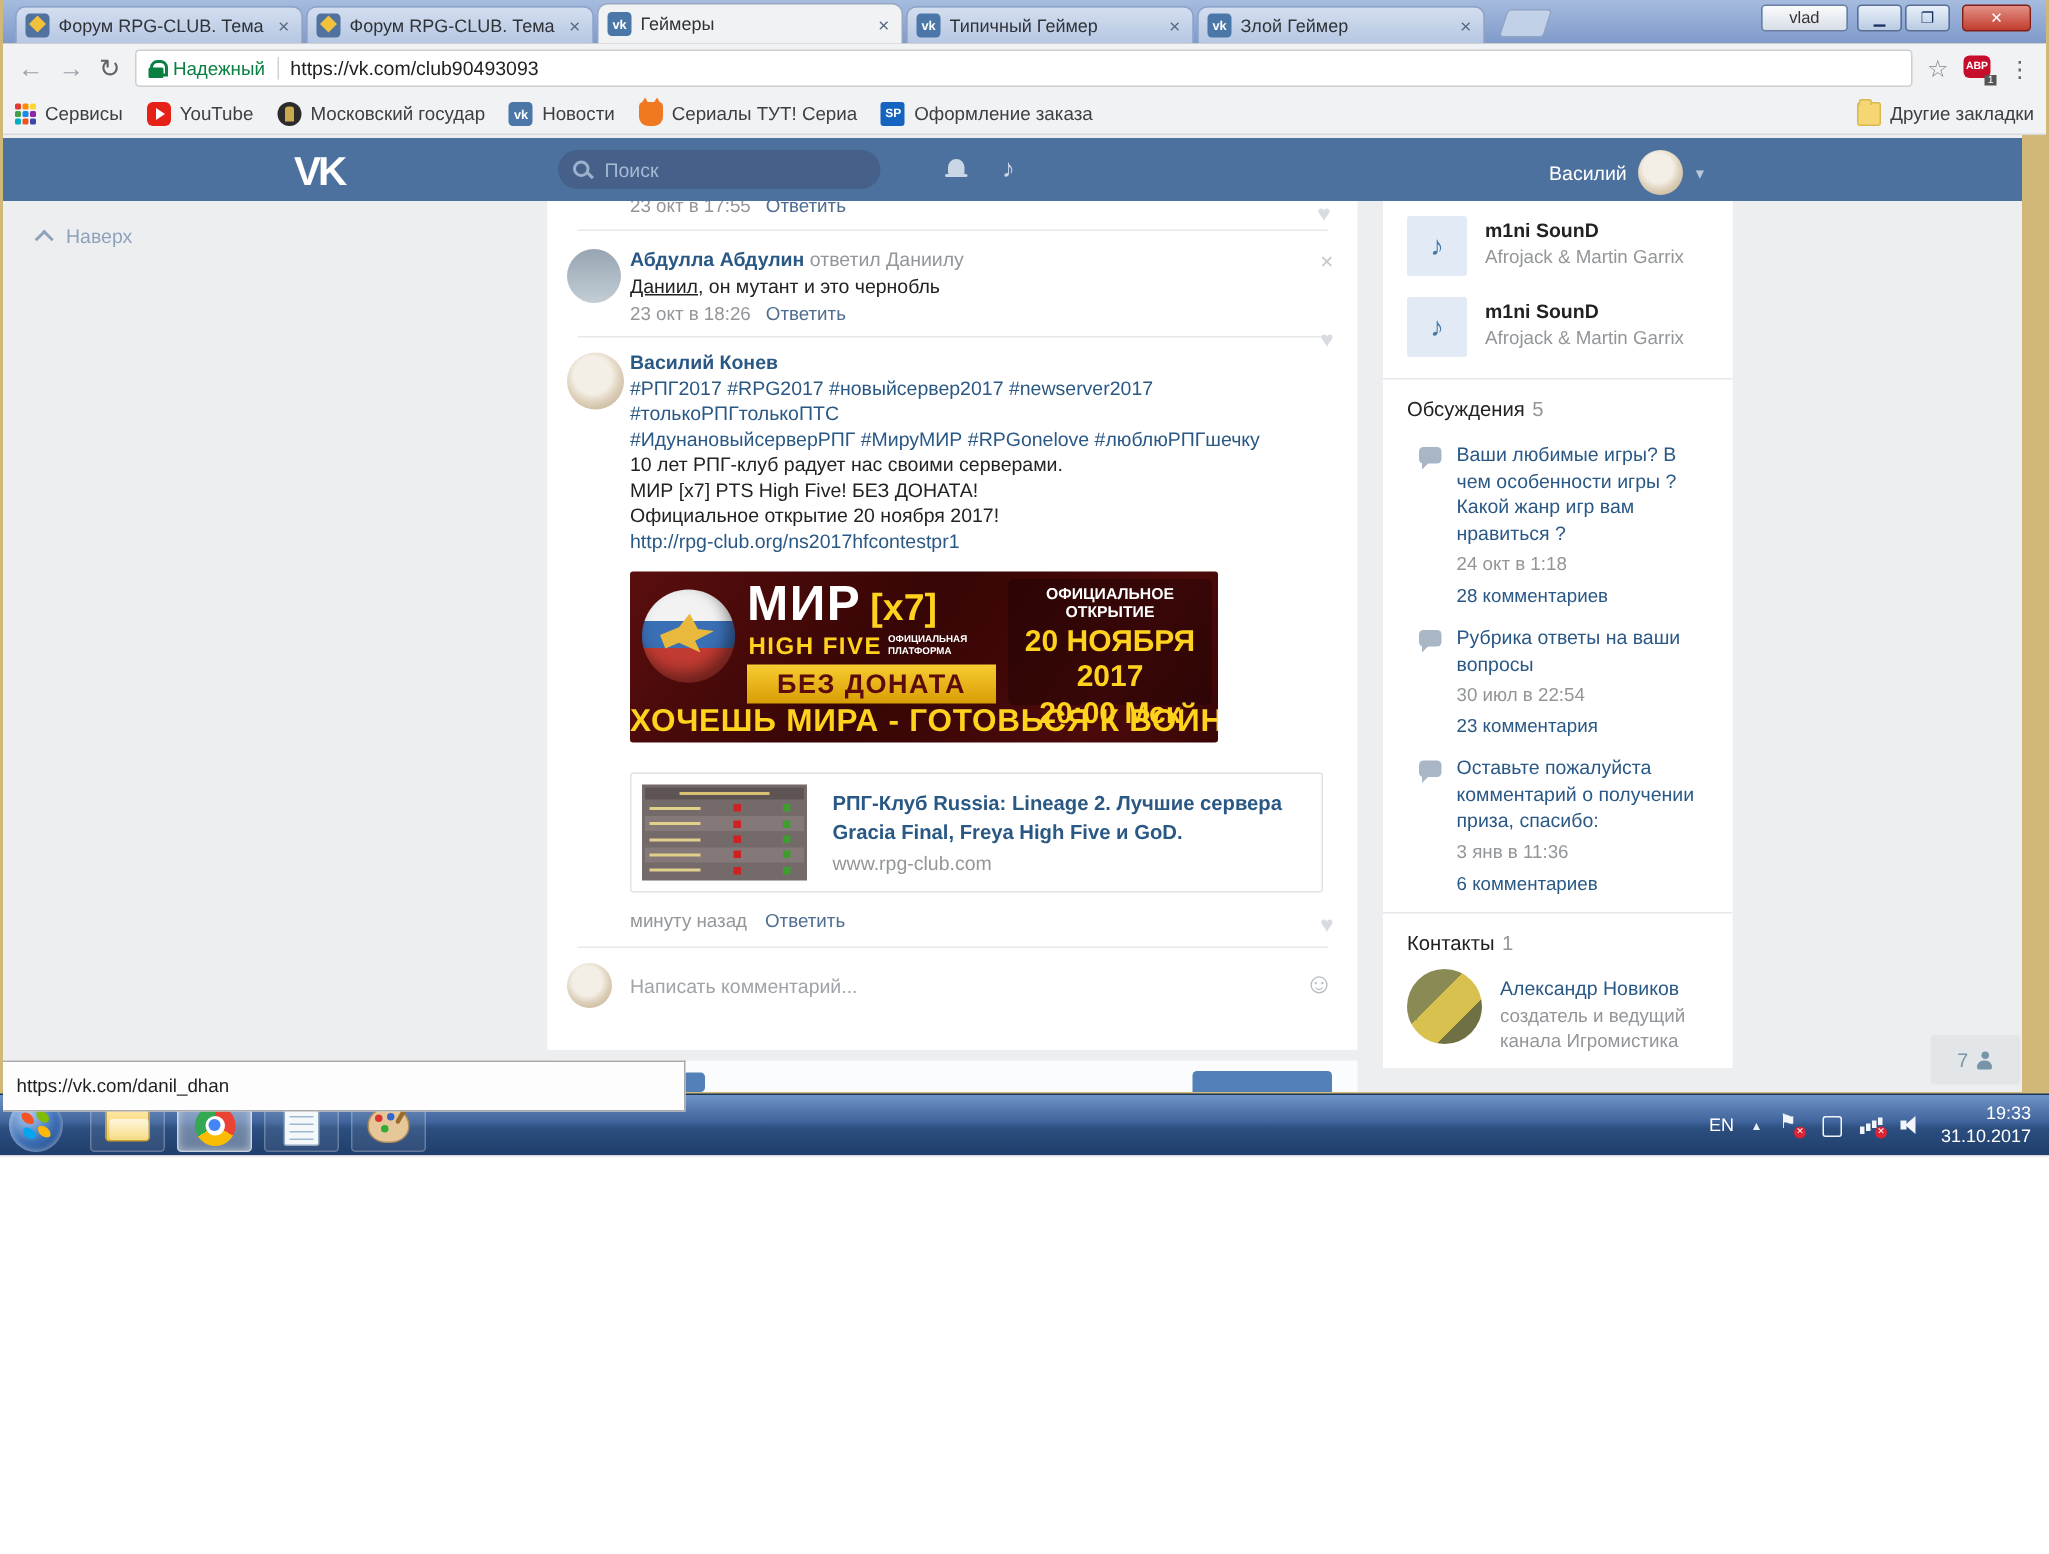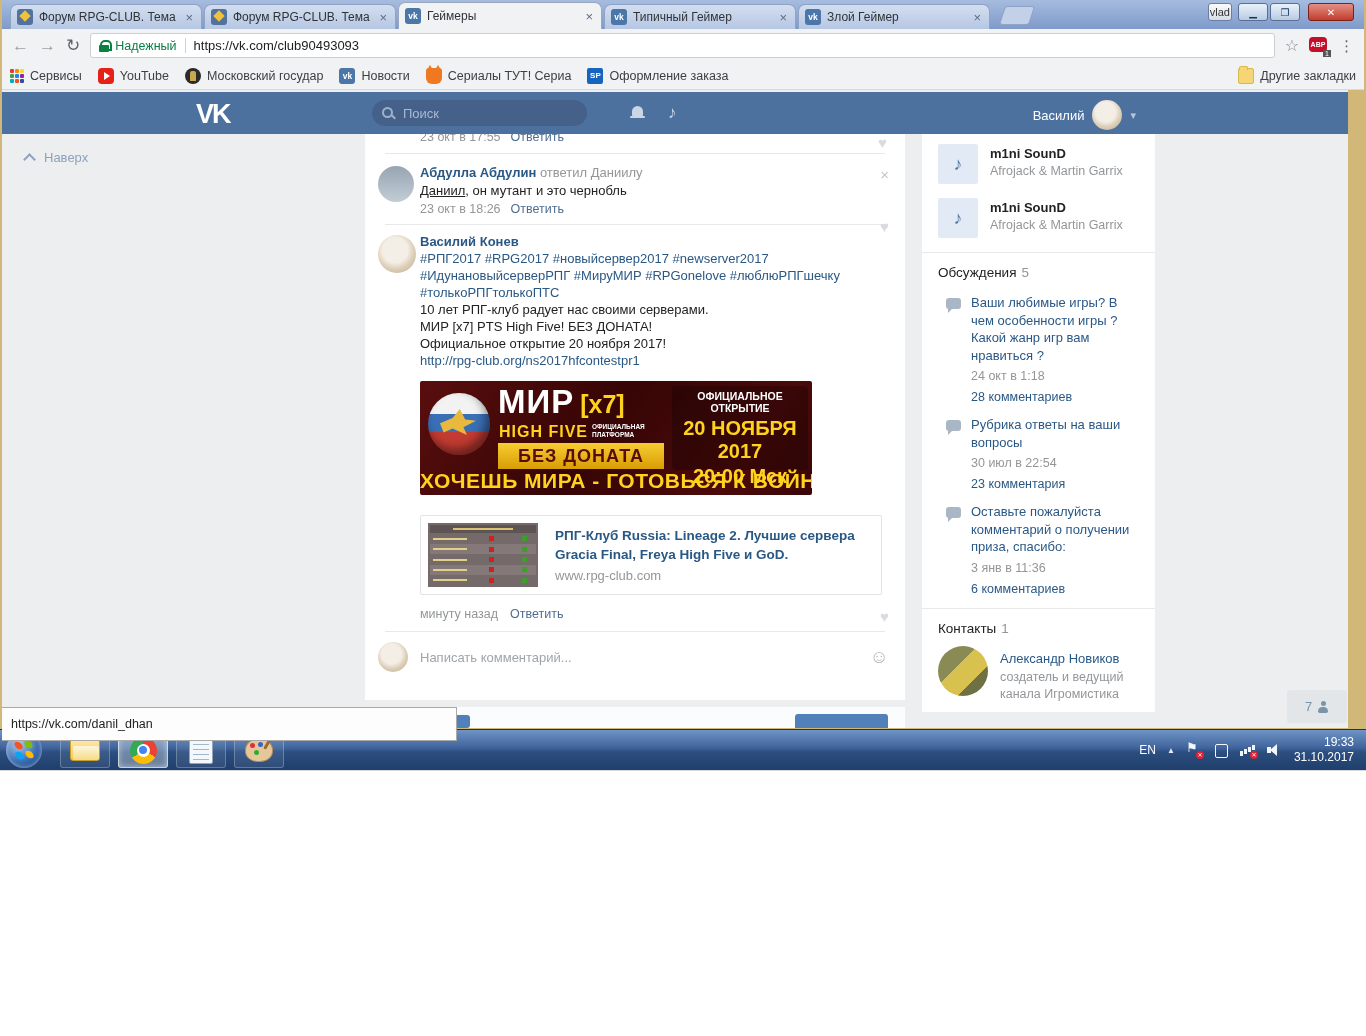--- a/index.html
+++ b/index.html
@@ -29,7 +29,7 @@
     display:flex; align-items:center; justify-content:center; font-size:10px; color:#17335e;
     background:linear-gradient(#e9f1fa,#b9cbe2); }
   .win-close { background:linear-gradient(#e49086,#c13c2e); color:#fff; border-color:#7c2018; }
-  .profile-pill { position:absolute; top:3px; height:18px; padding:0 1px; border:1px solid #6b7da0; border-radius:3px;
+  .profile-pill { position:absolute; top:3px; height:18px; padding:0 18px; border:1px solid #6b7da0; border-radius:3px;
     background:linear-gradient(#fafbfc,#d7dde6); font-size:11px; color:#333; display:flex; align-items:center; }
 
   

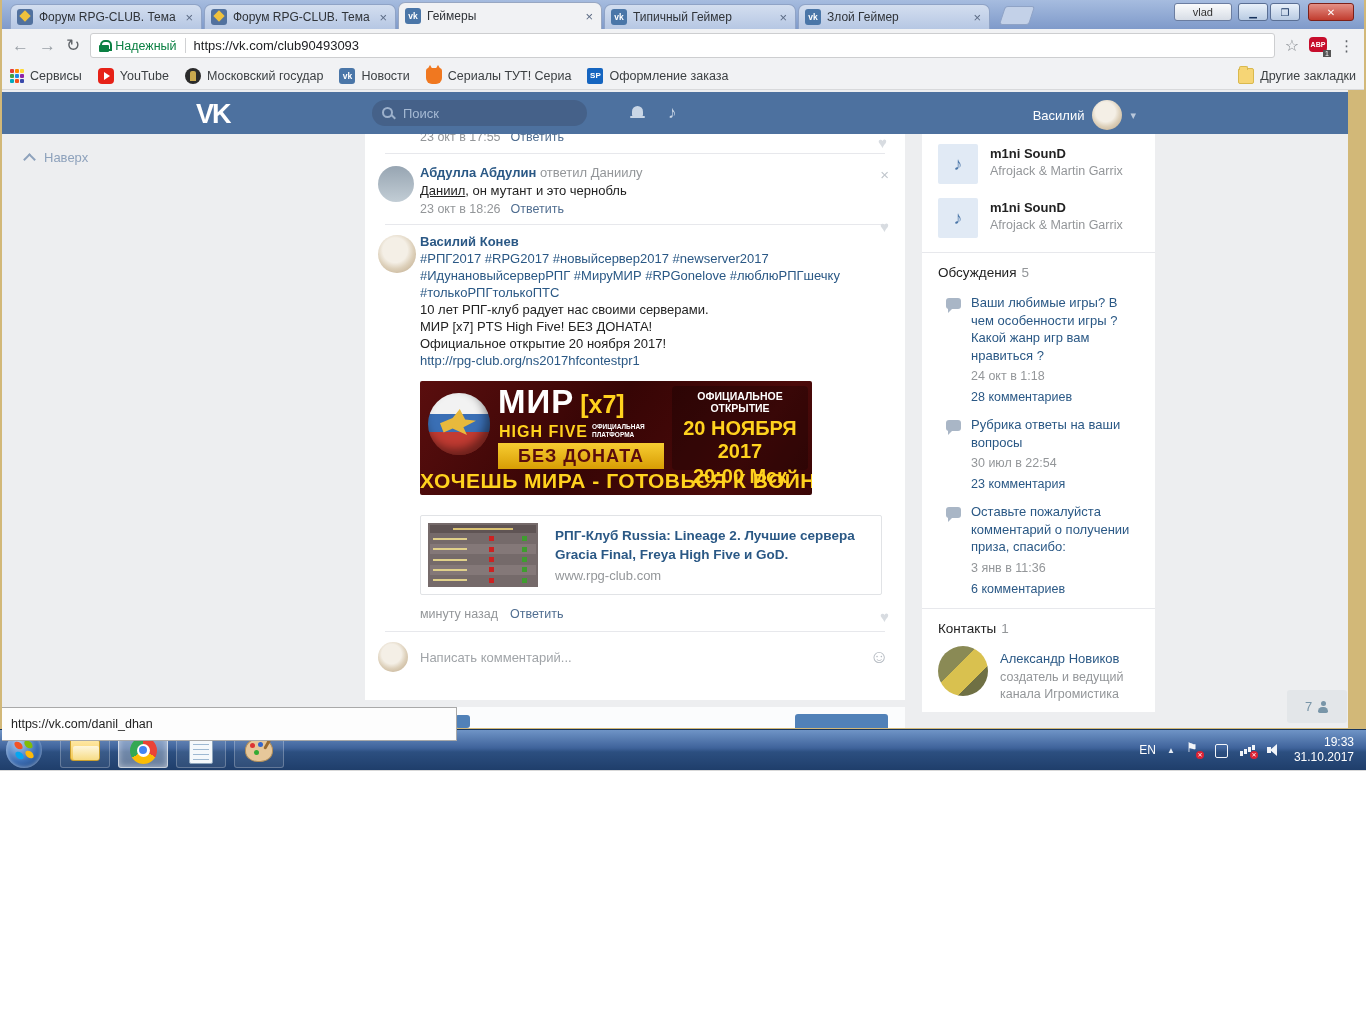--- a/index.html
+++ b/index.html
@@ -395,8 +395,8 @@
           <span class="avatar av-dog" style="width:38px;height:38px;top:10px;"></span>
           <div class="pline"><span class="name-link">Василий Конев</span></div>
           <div class="pline tag">#РПГ2017 #RPG2017 #новыйсервер2017 #newserver2017</div>
+          <div class="pline tag">#толькоРПГтолькоПТС</div>
           <div class="pline tag">#ИдунановыйсерверРПГ #МируМИР #RPGonelove #люблюРПГшечку</div>
-          <div class="pline tag">#толькоРПГтолькоПТС</div>
           <div class="pline">10 лет РПГ-клуб радует нас своими серверами.</div>
           <div class="pline">МИР [x7] PTS High Five! БЕЗ ДОНАТА!</div>
           <div class="pline">Официальное открытие 20 ноября 2017!</div>

